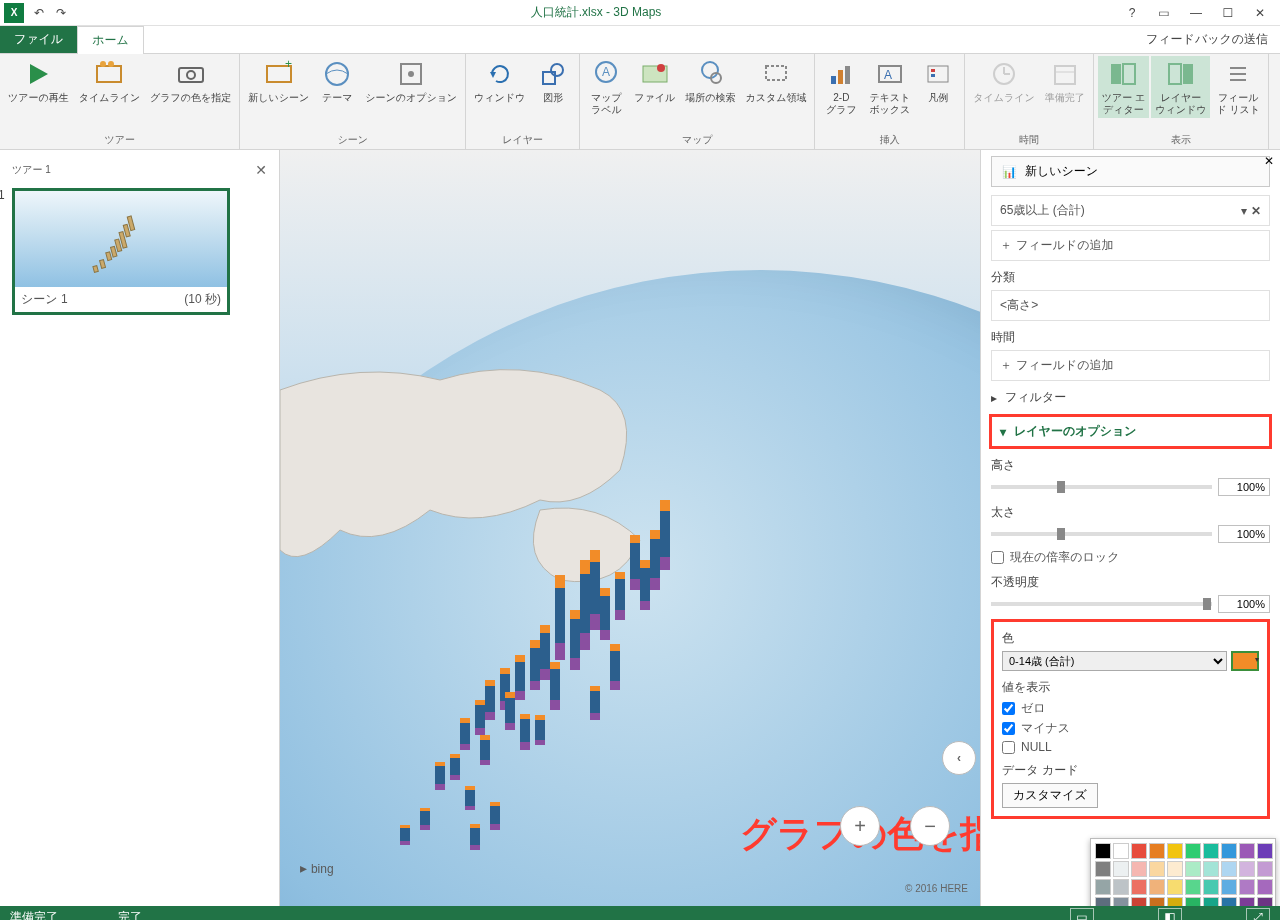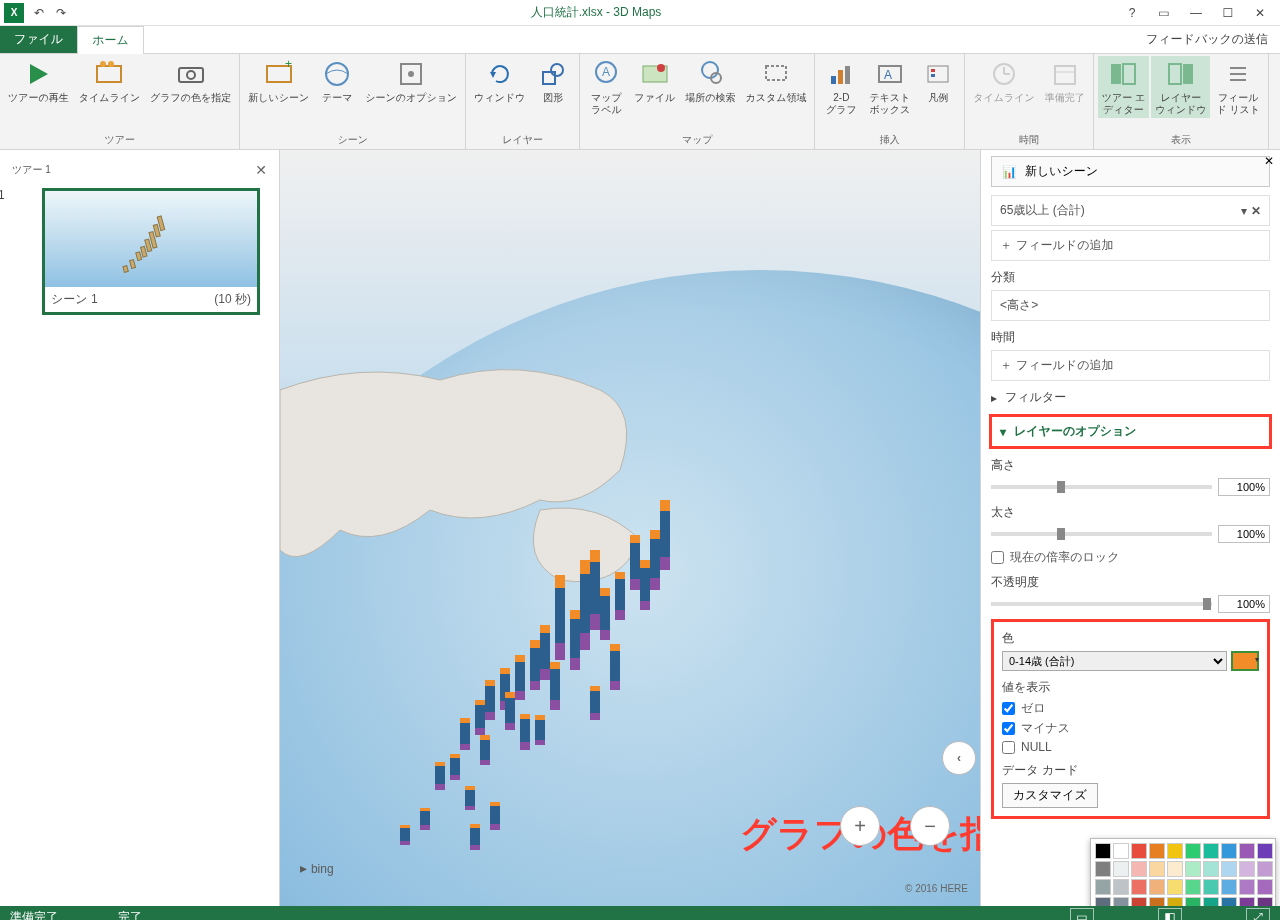--- a/index.html
+++ b/index.html
@@ -29,7 +29,7 @@
 .tourpane-hdr{display:flex;align-items:center;margin-bottom:10px}
 .tourpane-title{font-size:10px;color:#555;flex:1}
 .closex{cursor:pointer;font-size:14px;color:#666}
-.scene-card{border:3px solid #217346;margin-left:30px;width:218px}
+.scene-card{border:3px solid #217346;margin-left:0;width:218px}
 .scene-thumb{height:96px;background:linear-gradient(#eef6fb 0%,#c9e1f0 40%,#8fc1e3 100%);position:relative;overflow:hidden}
 .scene-ftr{display:flex;justify-content:space-between;padding:4px 6px;background:#fff;font-size:11px;color:#555}
 .scene-idx{position:absolute;left:-14px;top:0;font-size:12px;color:#444}

